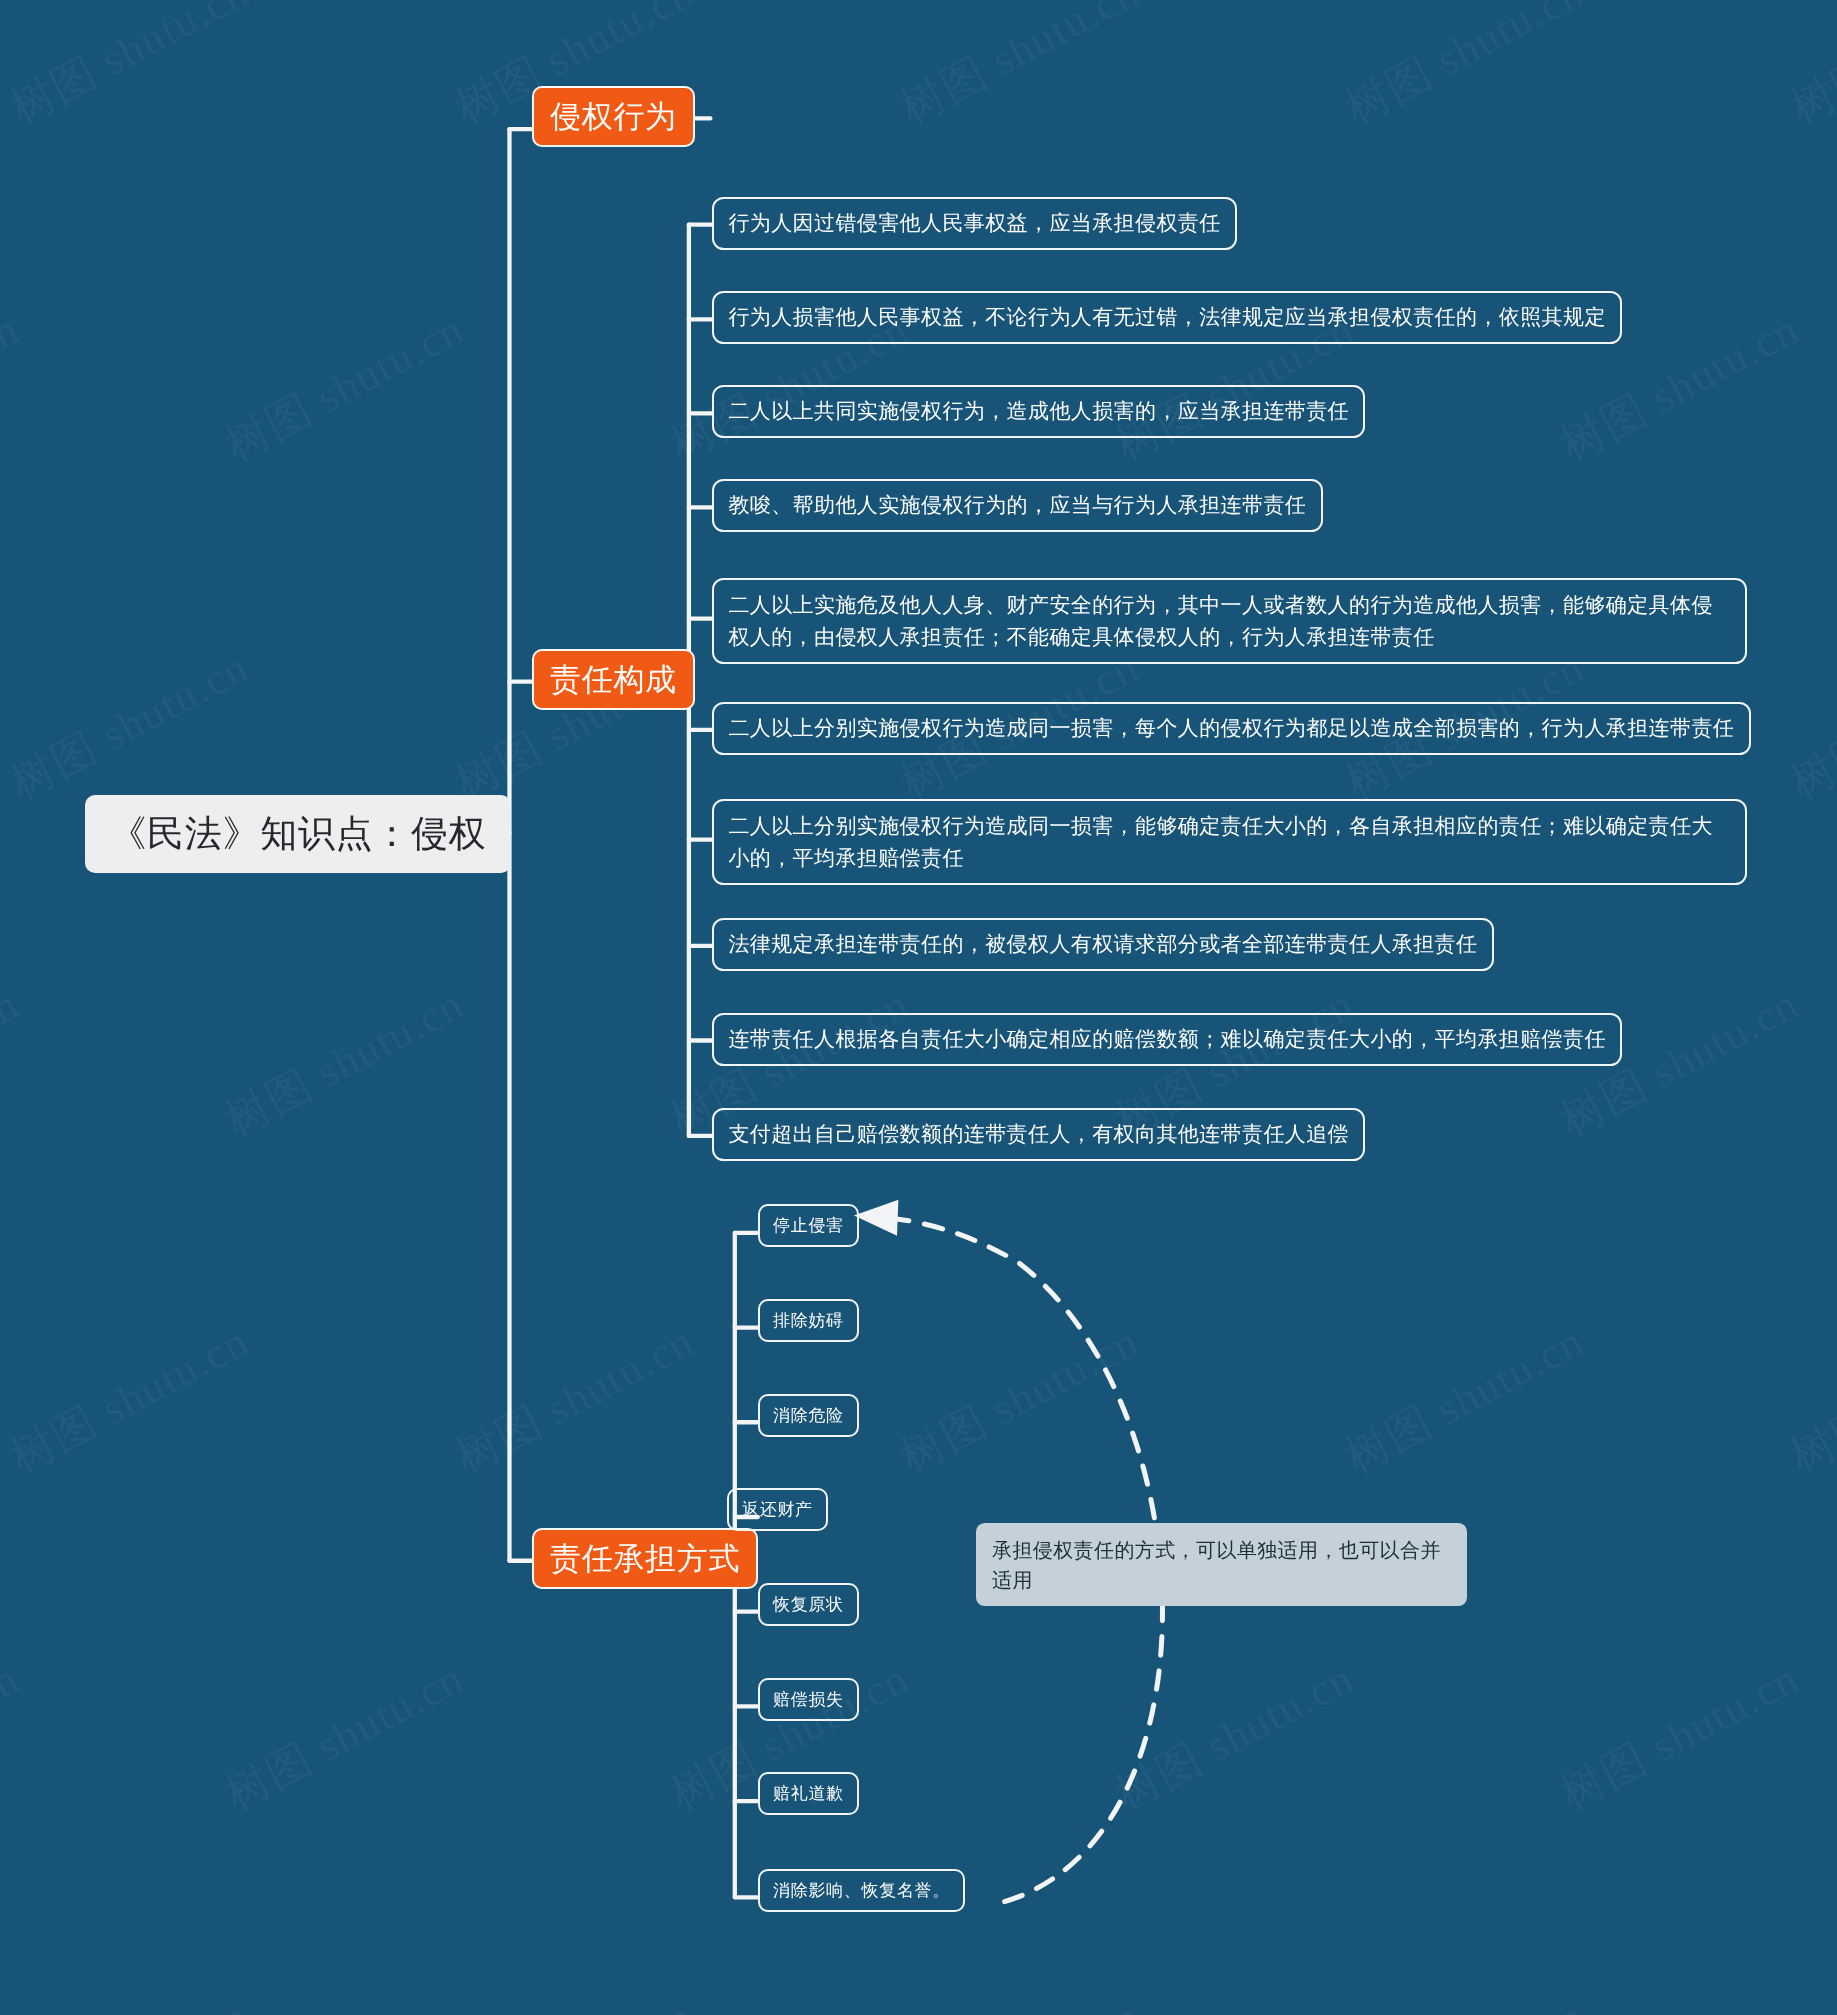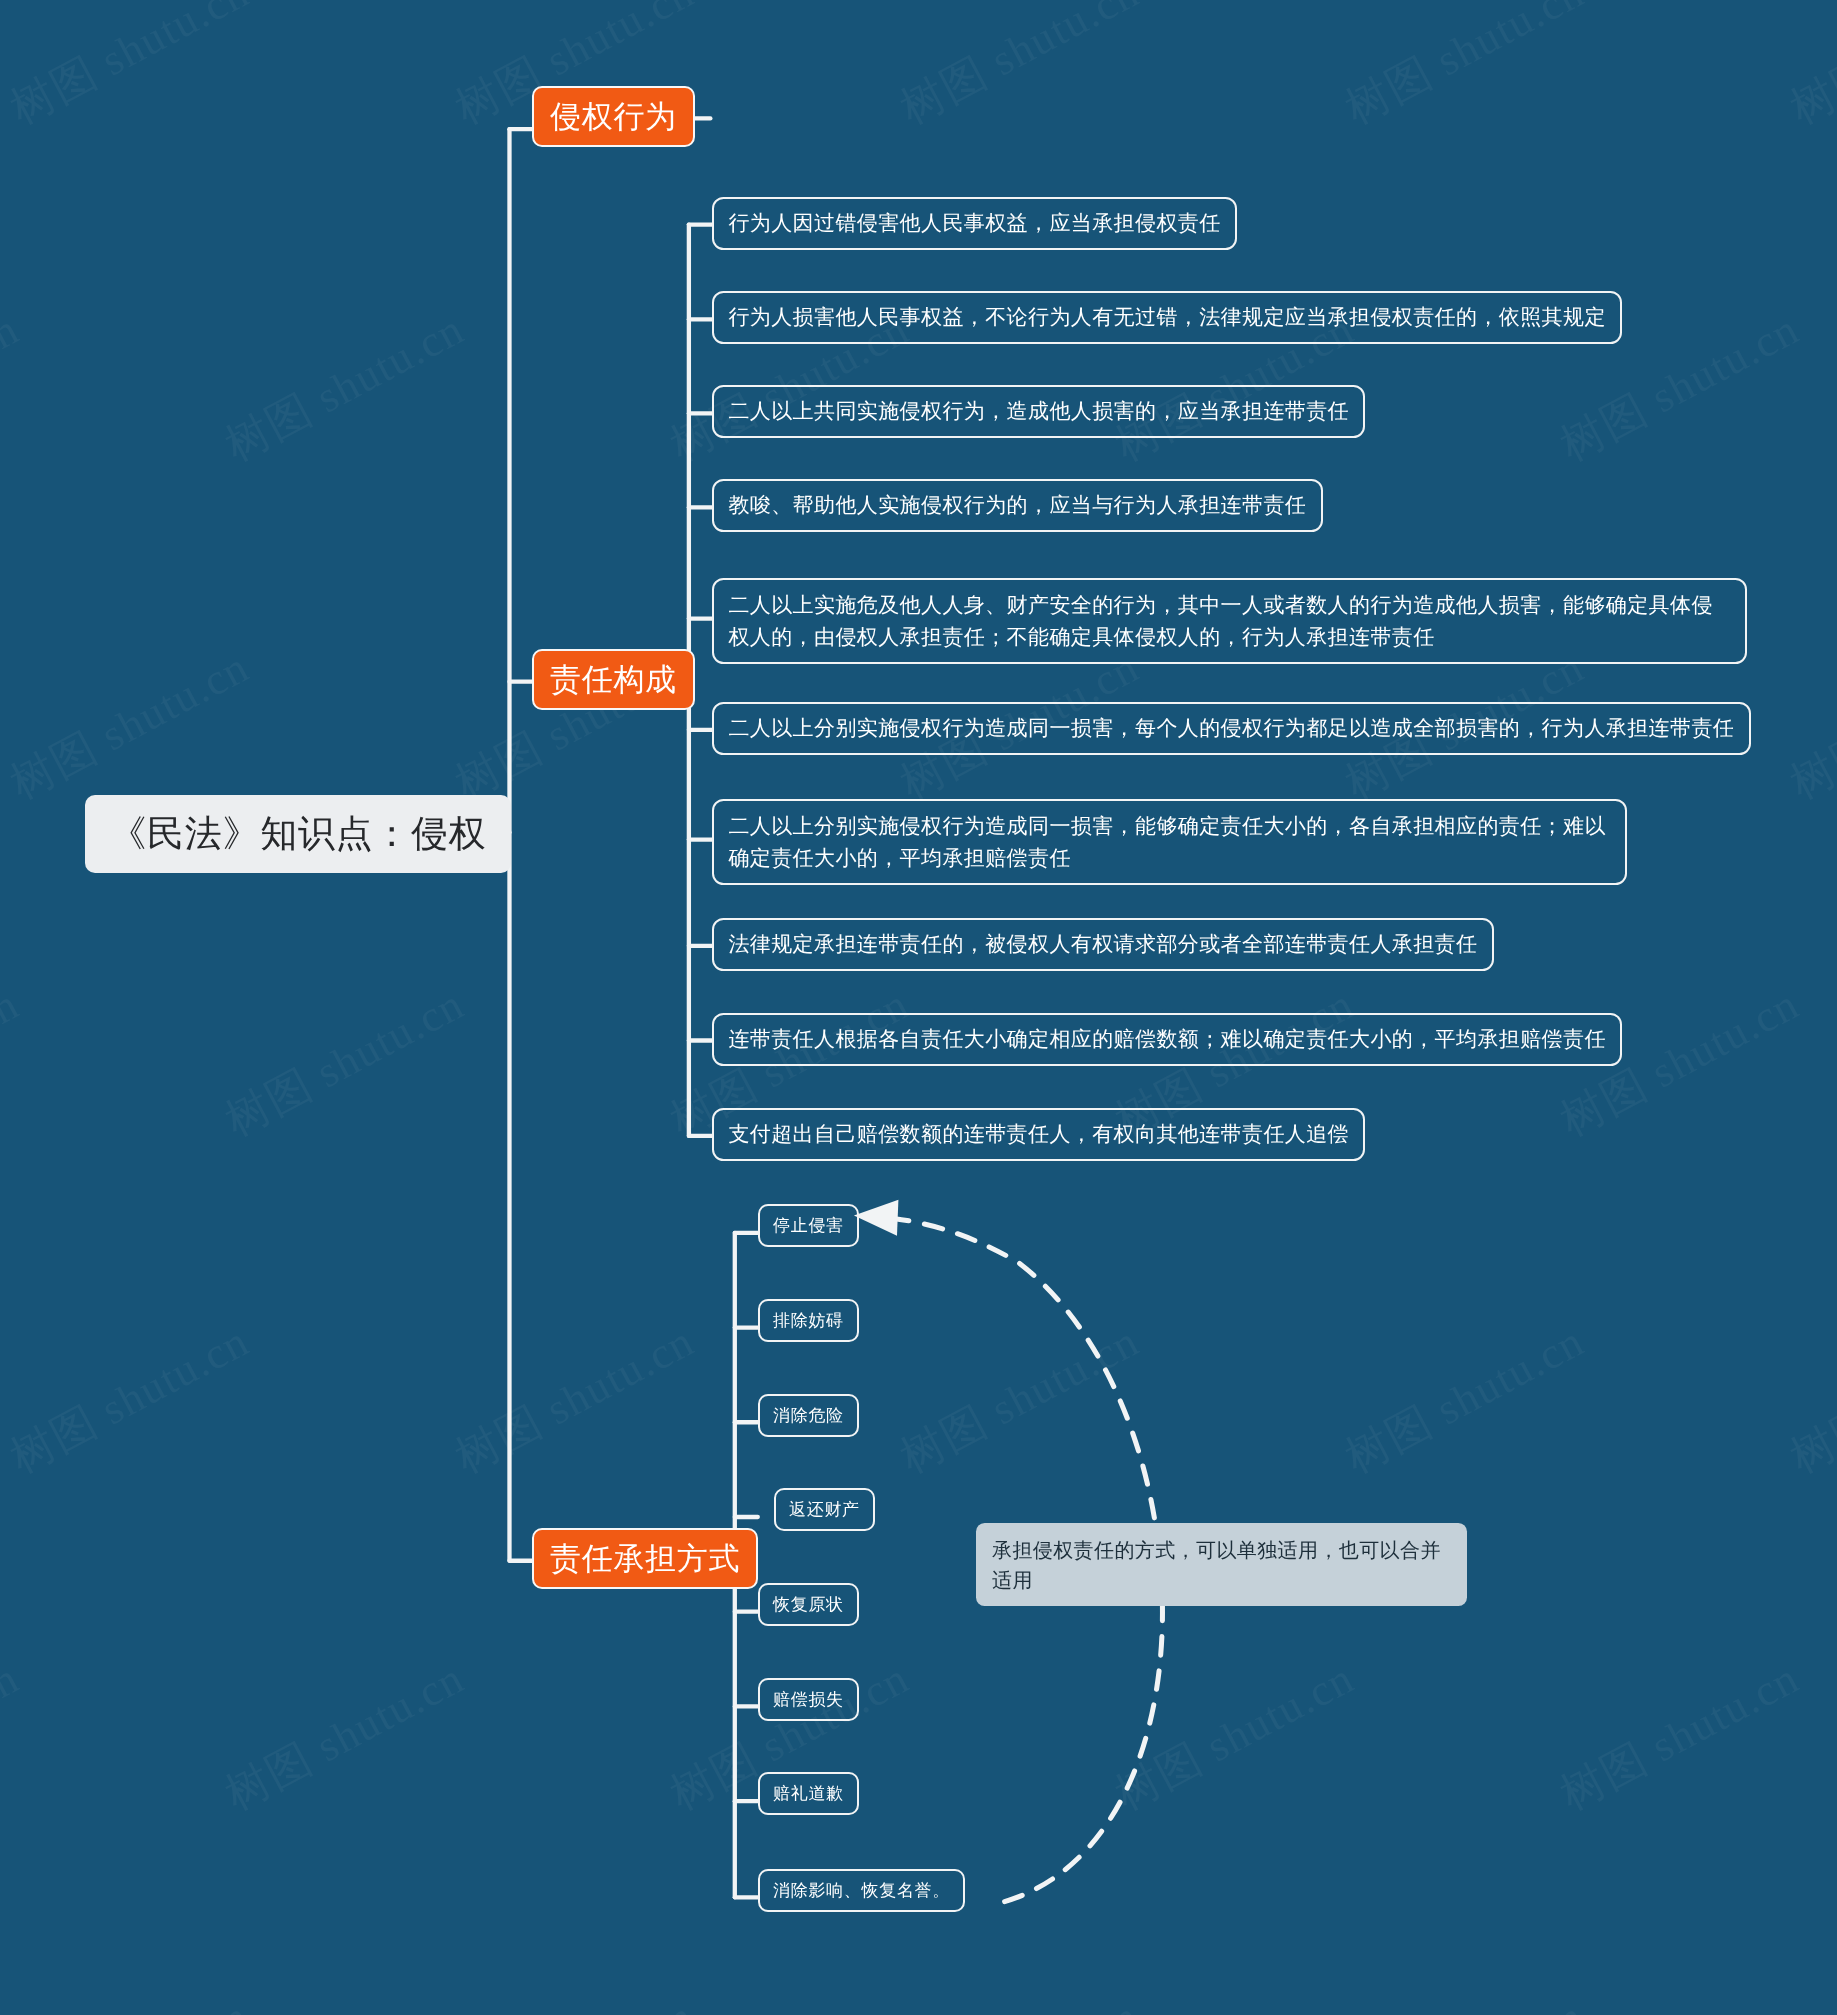--- a/index.html
+++ b/index.html
@@ -228,7 +228,7 @@
   <div class="node leaf-node" style="left:712px;top:702px;">
     <span>二人以上分别实施侵权行为造成同一损害，每个人的侵权行为都足以造成全部损害的，行为人承担连带责任</span>
   </div>
-  <div class="node leaf-node two-line" style="left:712px;top:799px;width:915px;">
+  <div class="node leaf-node two-line" style="left:712px;top:799px;width:1035px;">
     <span>二人以上分别实施侵权行为造成同一损害，能够确定责任大小的，各自承担相应的责任；难以确定责任大小的，平均承担赔偿责任</span>
   </div>
   <div class="node leaf-node" style="left:712px;top:918px;">

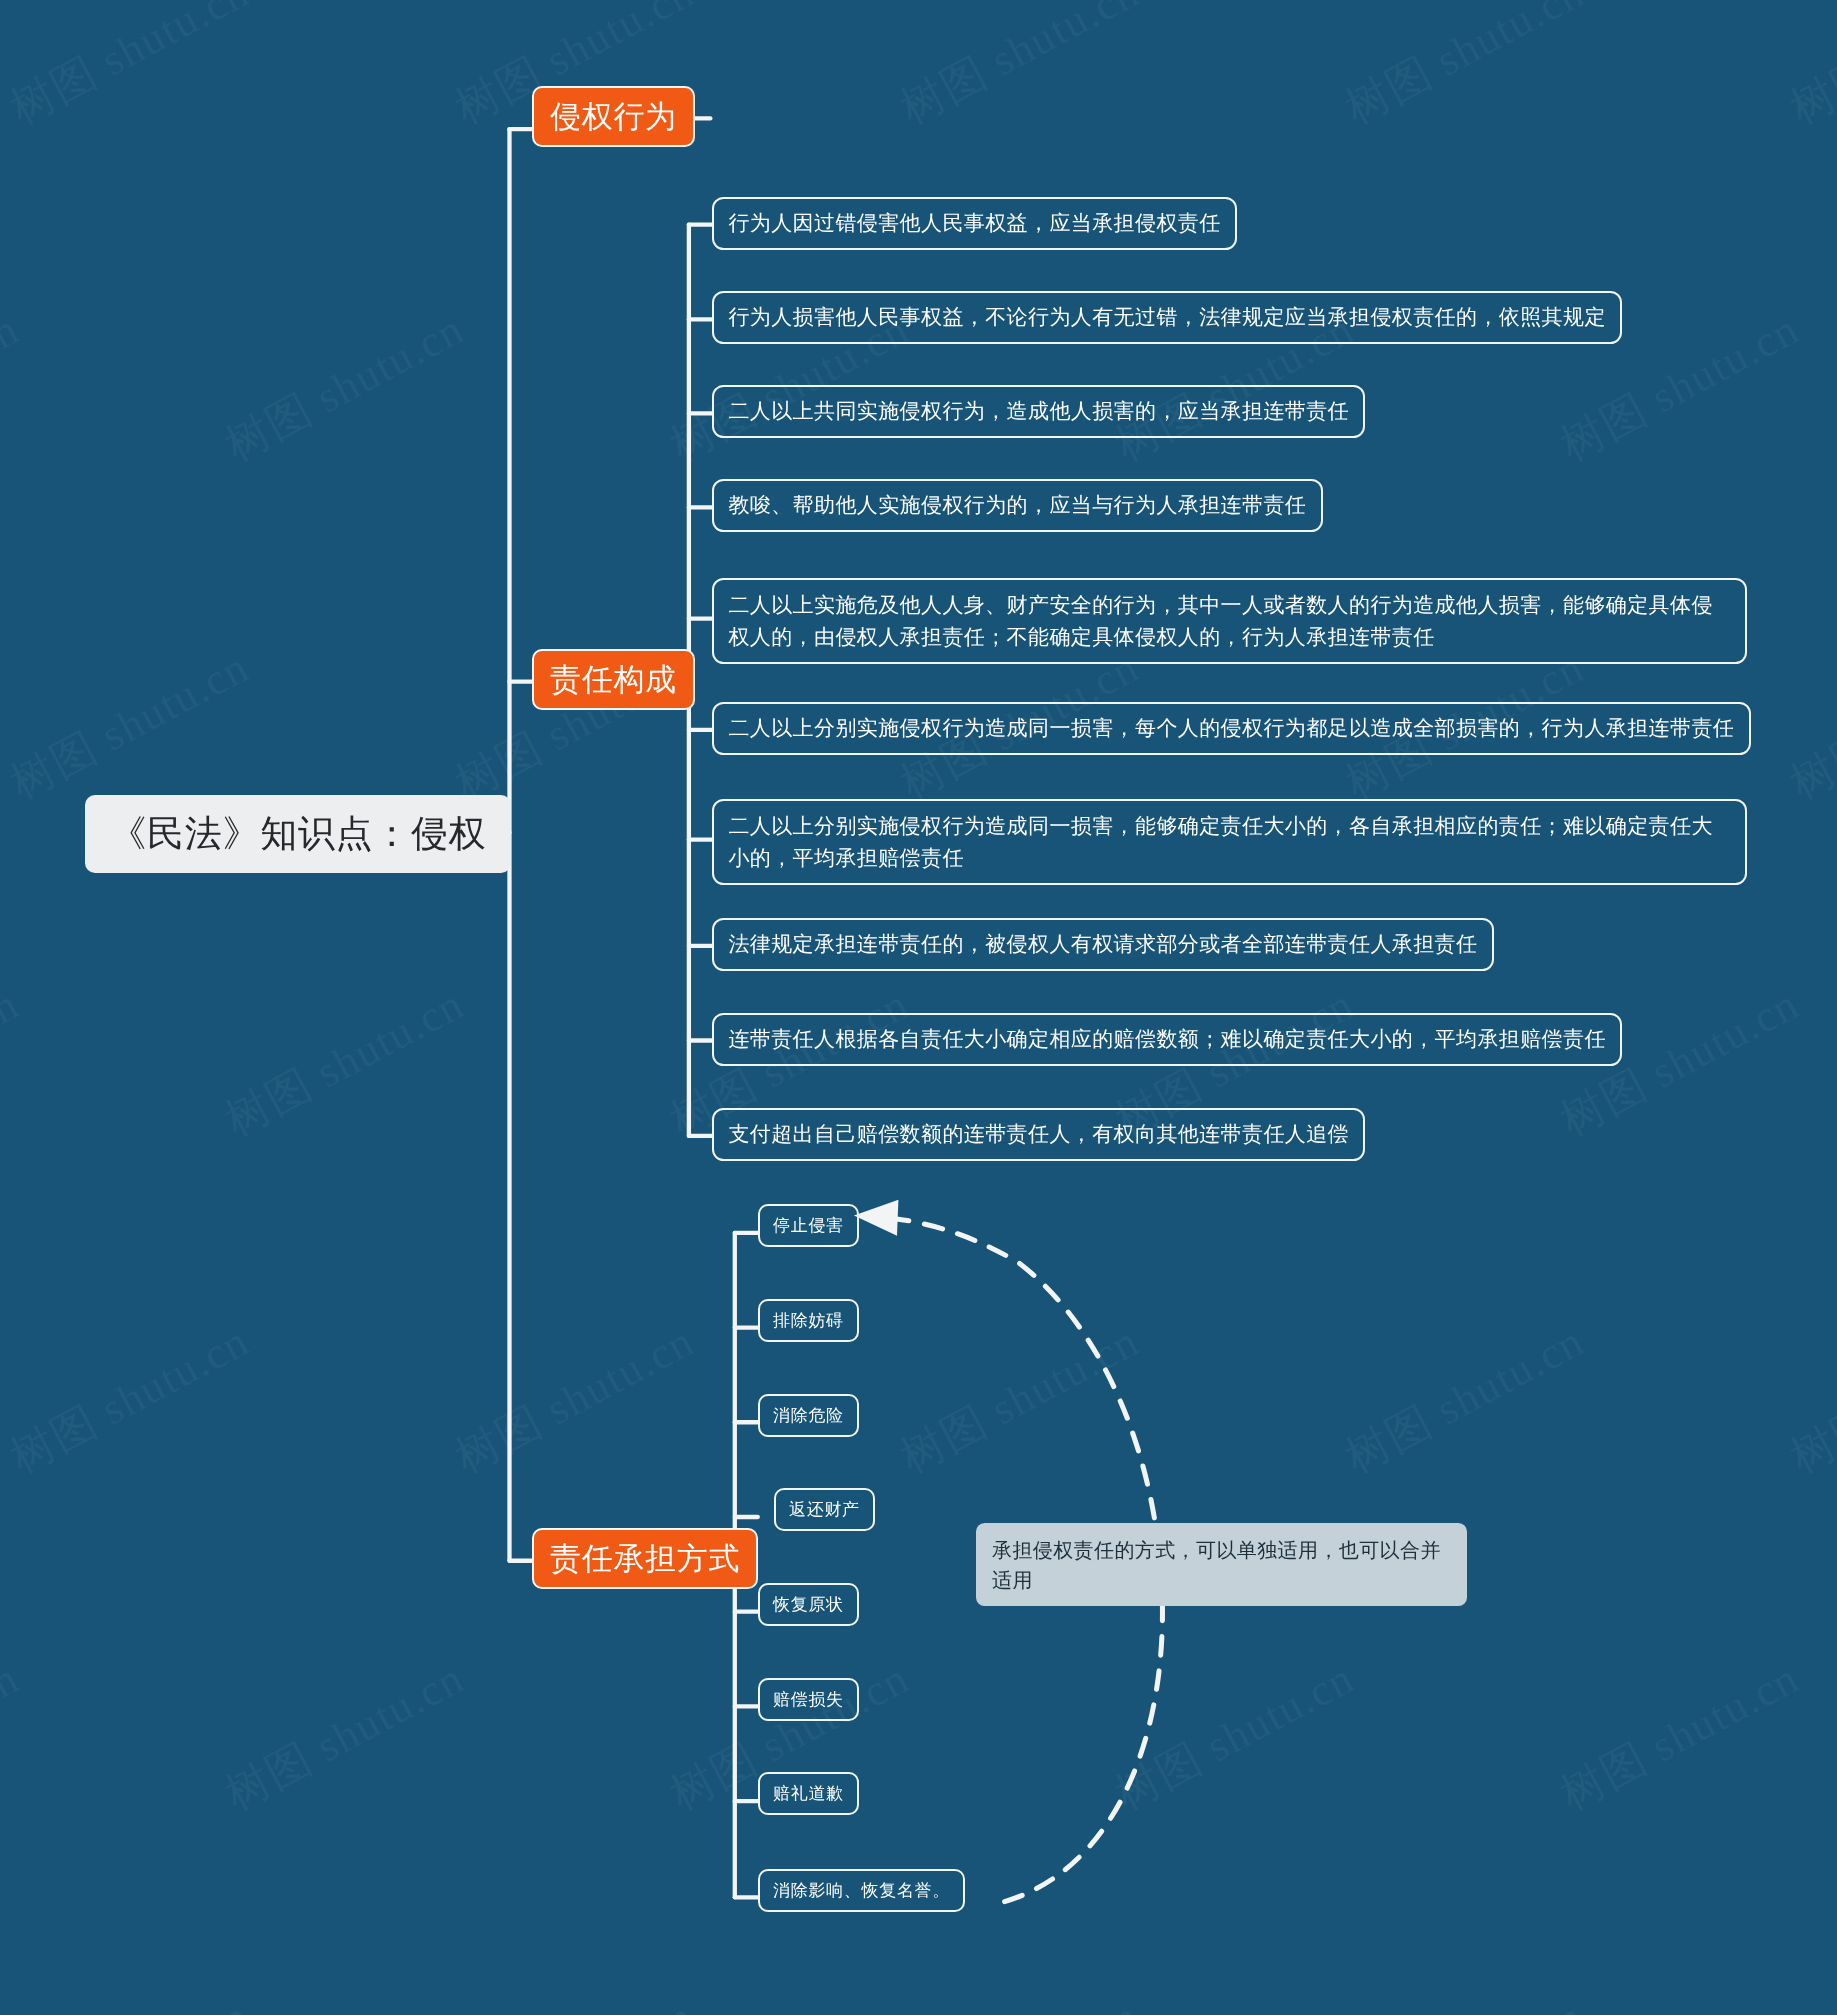--- a/index.html
+++ b/index.html
@@ -254,7 +254,7 @@
   <div class="node chip-node" style="left:758px;top:1394px;">
     <span>消除危险</span>
   </div>
-  <div class="node chip-node" style="left:774px;top:1488px;justify-content:flex-end;">
+  <div class="node chip-node" style="left:727px;top:1488px;justify-content:flex-end;">
     <span>返还财产</span>
   </div>
   <div class="node chip-node" style="left:758px;top:1583px;">

